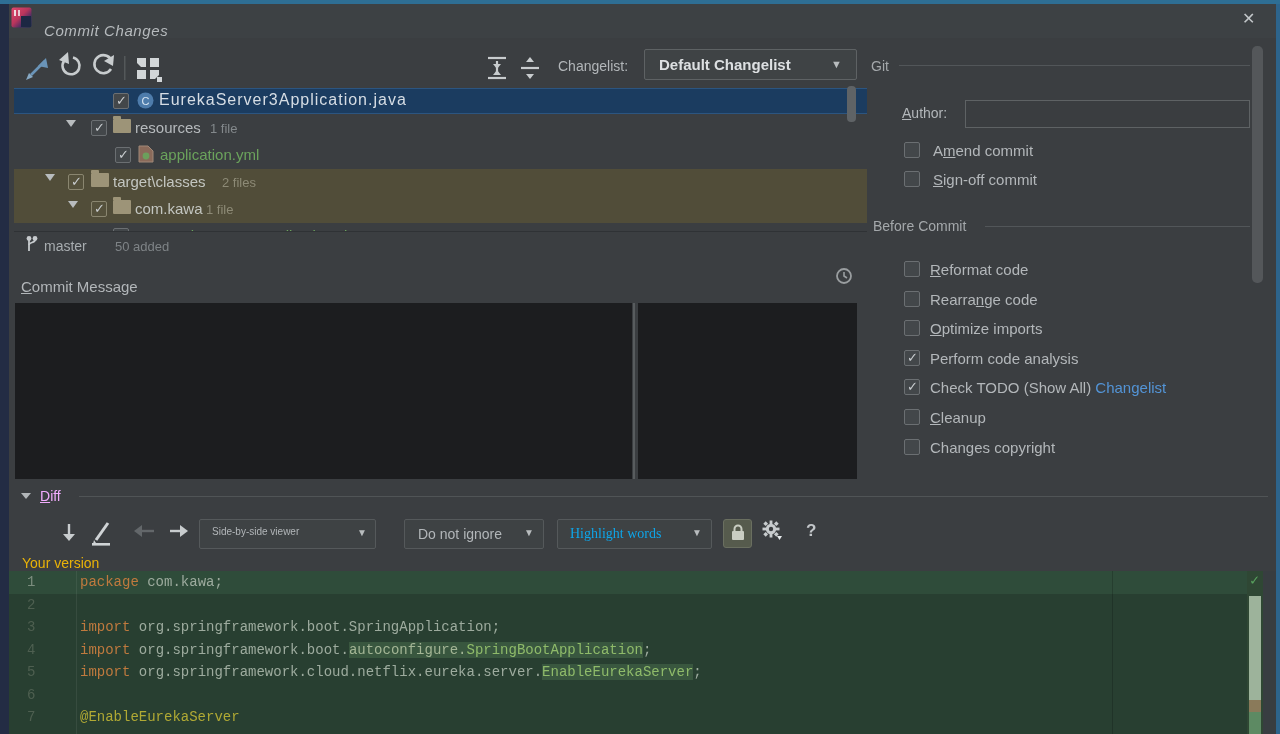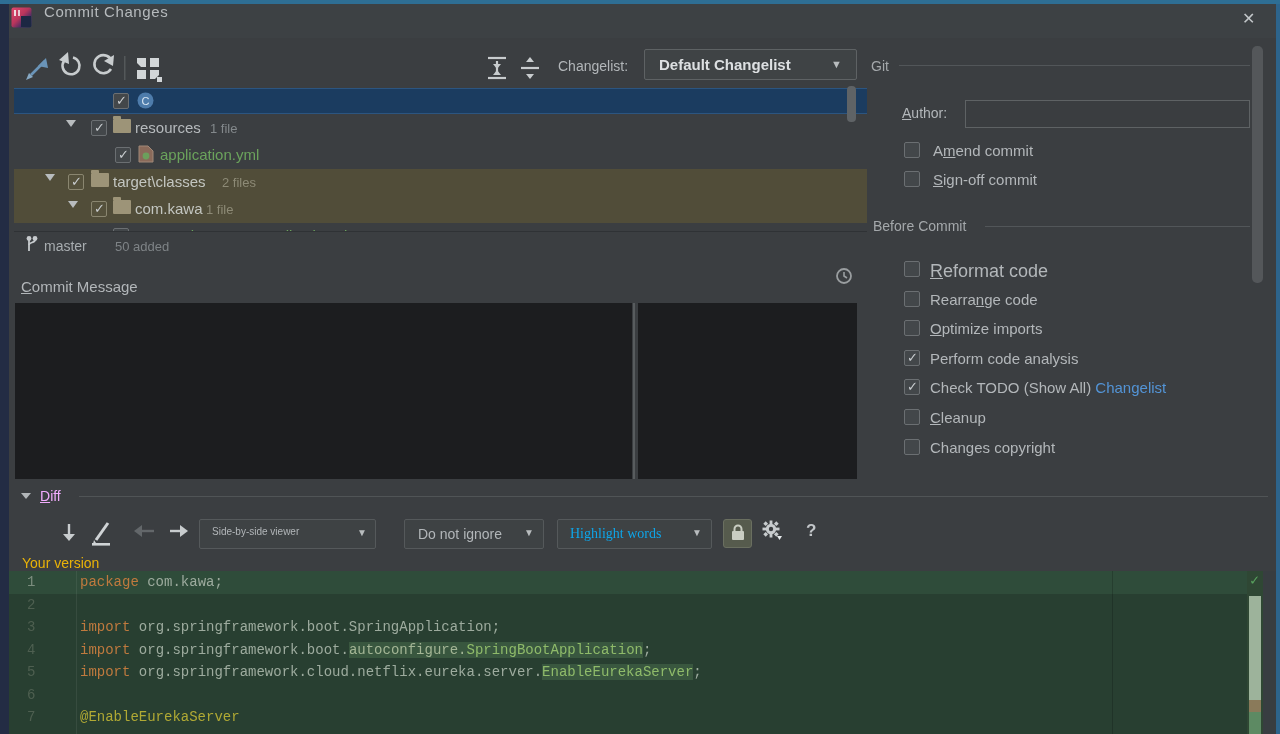--- a/index.html
+++ b/index.html
@@ -38,7 +38,7 @@
     <rect x="3" y="3" width="2" height="6" fill="#f0dade"></rect>
     <rect x="7" y="3" width="2" height="6" fill="#e8c9d2"></rect>
   </svg>
-  <div class="abs lbl" style="left:44px;top:3px;font-size:15px;color:#b6babd;letter-spacing:0.6px;">Commit Changes</div>
+  <div class="abs lbl" style="left:44px;top:22px;font-size:15px;color:#b6babd;letter-spacing:0.6px;font-style:italic;">Commit Changes</div>
   <div class="abs lbl" style="left:1242px;top:9px;font-size:16px;color:#c2c6c9;">✕</div>
 
   <svg class="abs" width="560" height="40" viewBox="0 0 560 40" style="left:0;top:48px;">

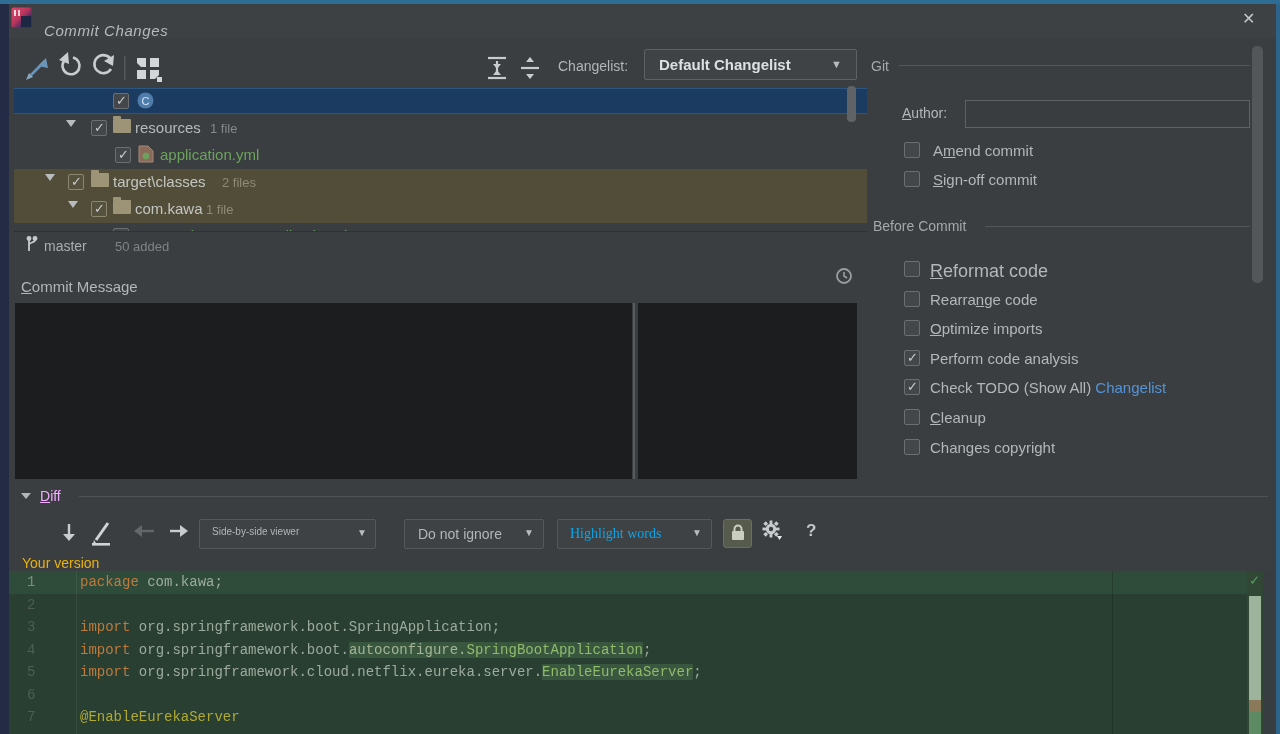--- a/index.html
+++ b/index.html
@@ -96,6 +96,7 @@
         <circle cx="8.5" cy="8.5" r="8" fill="#4e7cab"></circle>
         <text x="8.5" y="12.5" font-size="11" fill="#d7e5f2" text-anchor="middle" font-family="Liberation Sans">C</text>
       </svg>
+    <div class="abs lbl" style="left:145px;top:3px;color:#d6dde4;font-size:16px;letter-spacing:1px;">EurekaServer3Application.java</div>
 
     <div class="abs chev" style="left:52px;top:32px;"></div>
     <div class="abs cb checked" style="left:77px;top:32px;"></div>

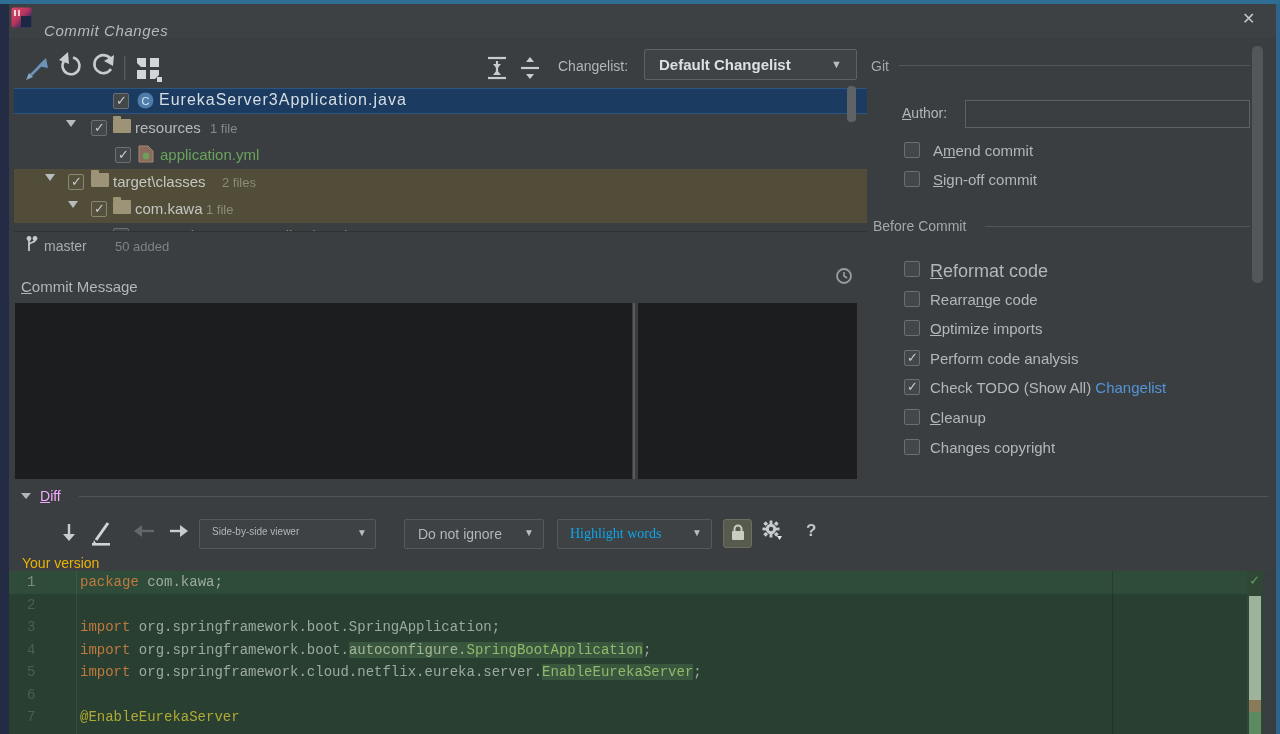--- a/index.html
+++ b/index.html
@@ -162,7 +162,7 @@
   <div class="abs lbl" style="left:873px;top:218px;font-size:14px;color:#a4a8ab;">Before Commit</div>
   <div class="abs" style="left:985px;top:226px;width:265px;height:1px;background:#525659;"></div>
   <div class="abs cb" style="left:904px;top:261px;"></div>
-  <div class="abs lbl" style="left:930px;top:261px;font-size:18px;text-align:right;"><span style="text-decoration:underline;">R</span>eformat code</div>
+  <div class="abs lbl" style="left:930px;top:261px;font-size:15px;text-align:right;"><span style="text-decoration:underline;">R</span>eformat code</div>
   <div class="abs cb" style="left:904px;top:291px;"></div>
   <div class="abs lbl" style="left:930px;top:291px;font-size:15px;">Rearra<span style="text-decoration:underline;">n</span>ge code</div>
   <div class="abs cb" style="left:904px;top:320px;"></div>

